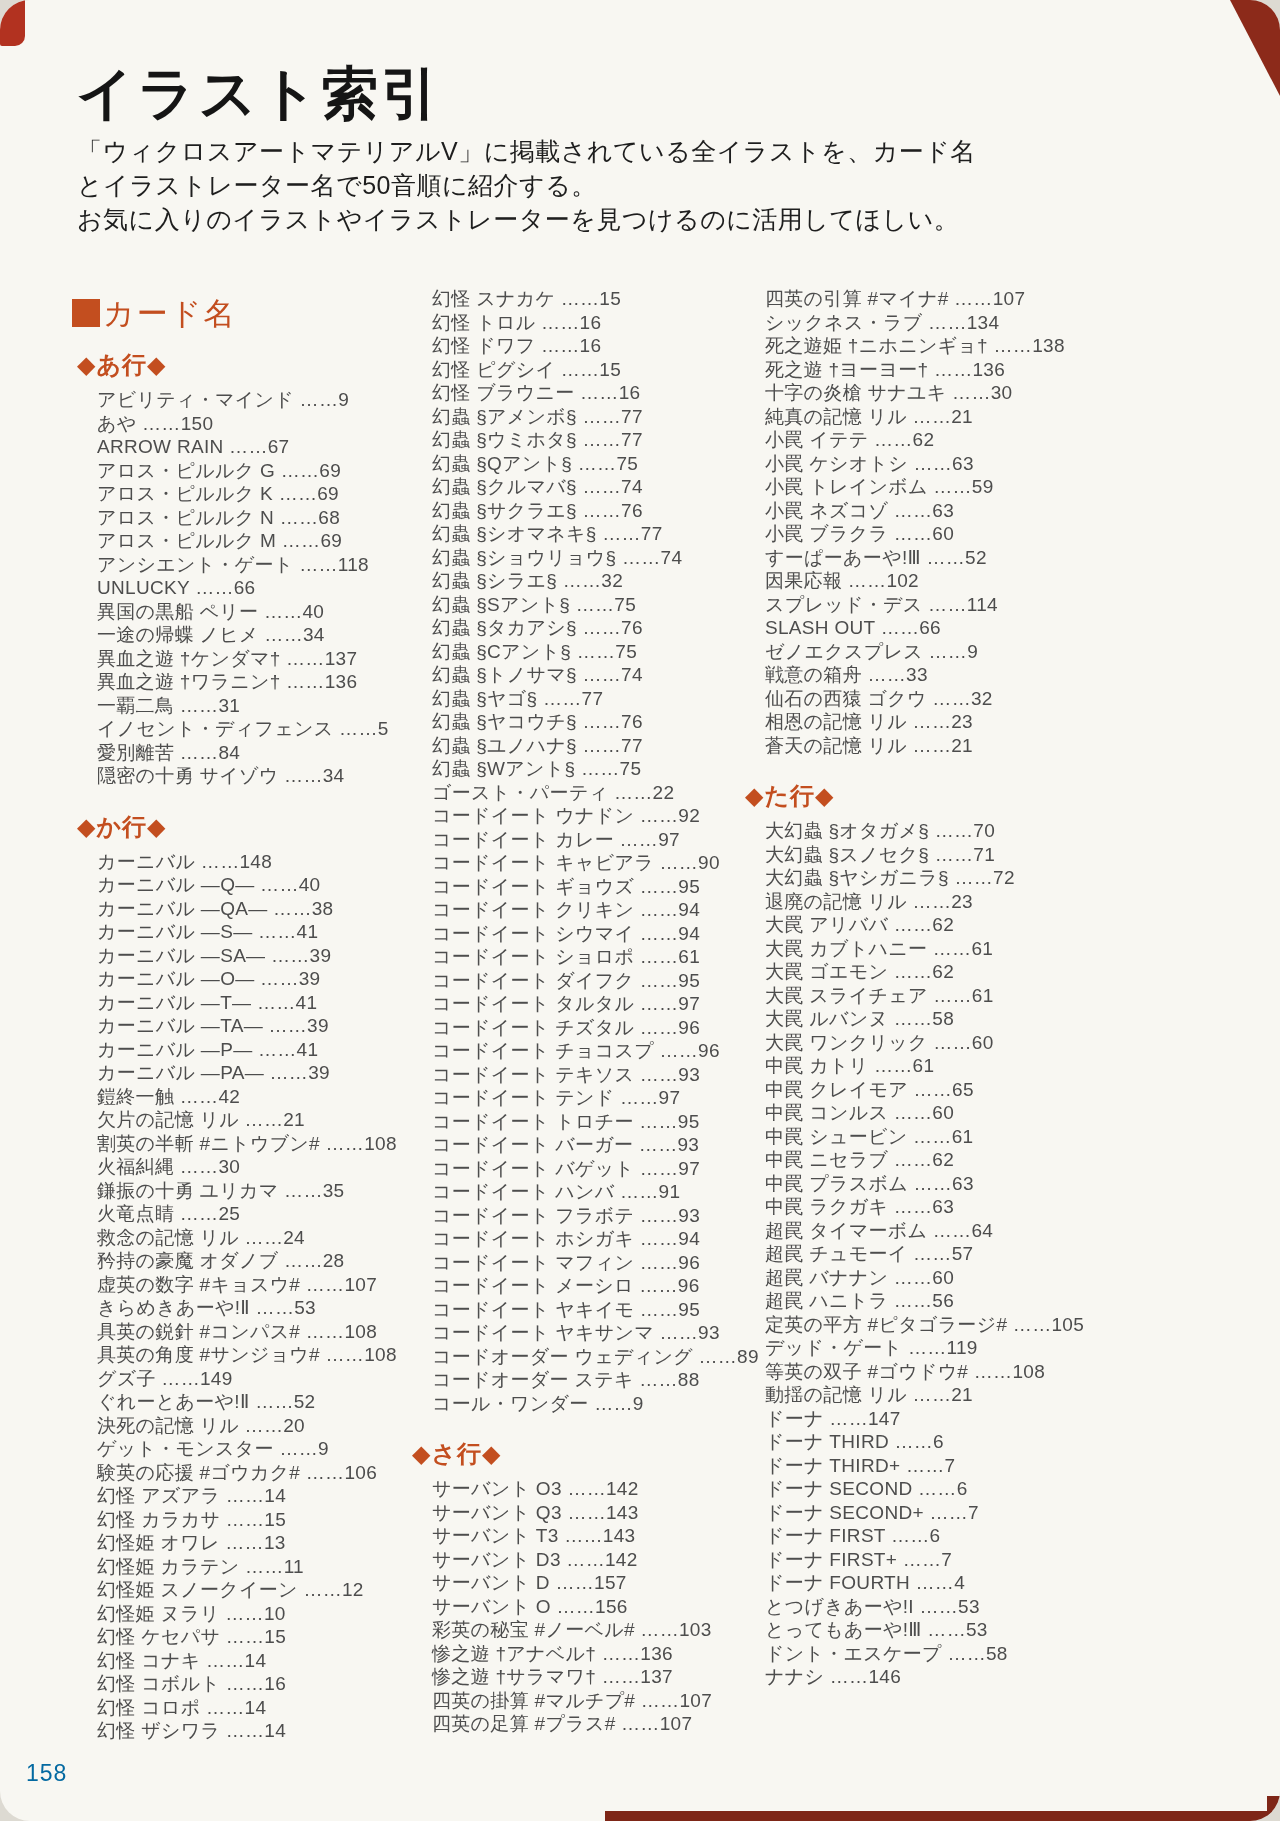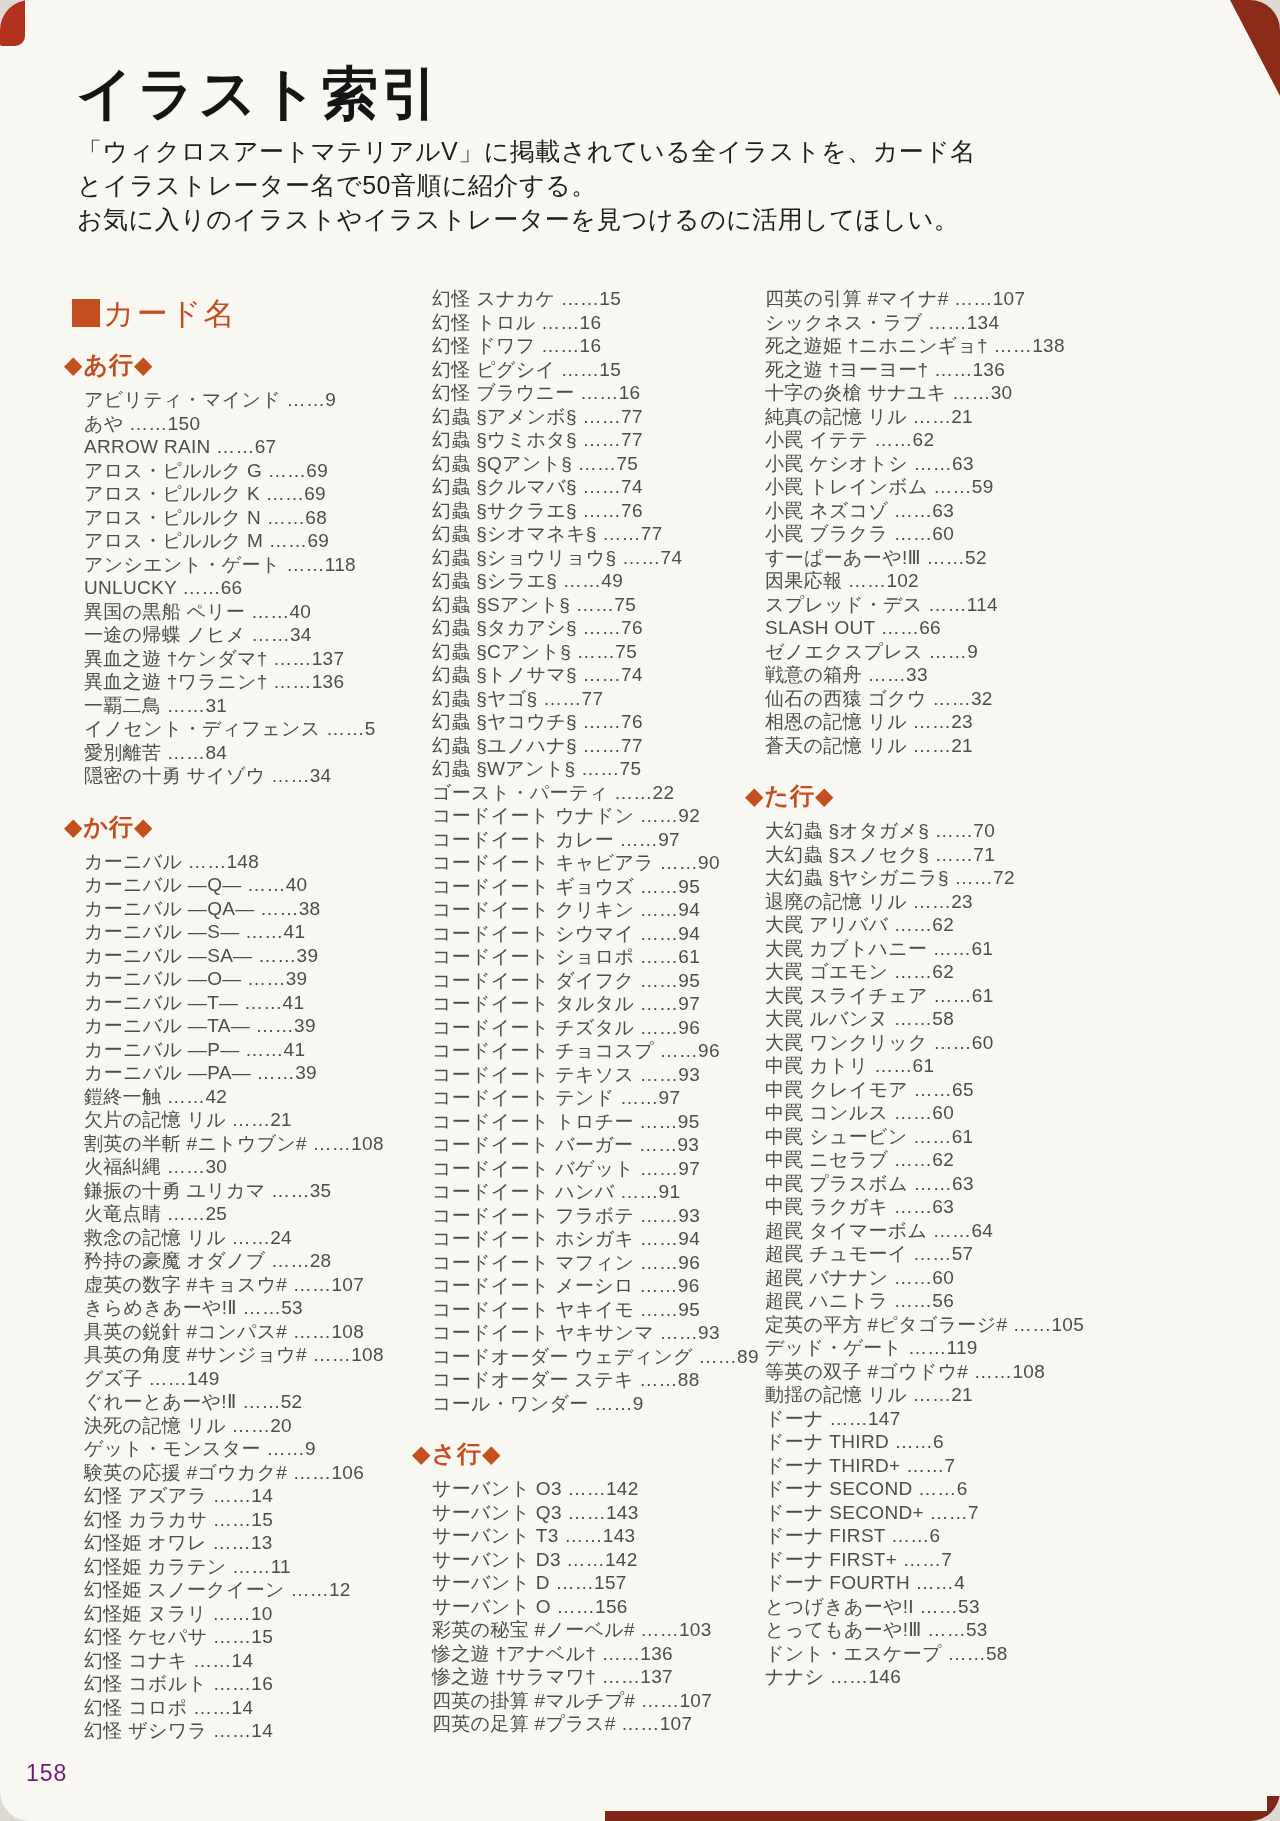--- a/index.html
+++ b/index.html
@@ -29,7 +29,7 @@
     margin-right:3px; vertical-align:-3px;
   }
   .col { position:absolute; width:345px; font-size:19px; }
-  .col1 { left:64px;  top:350px; }
+  .col1 { left:77px;  top:350px; }
   .col2 { left:412px; top:287px; }
   .col3 { left:745px; top:287px; }
   .sec {

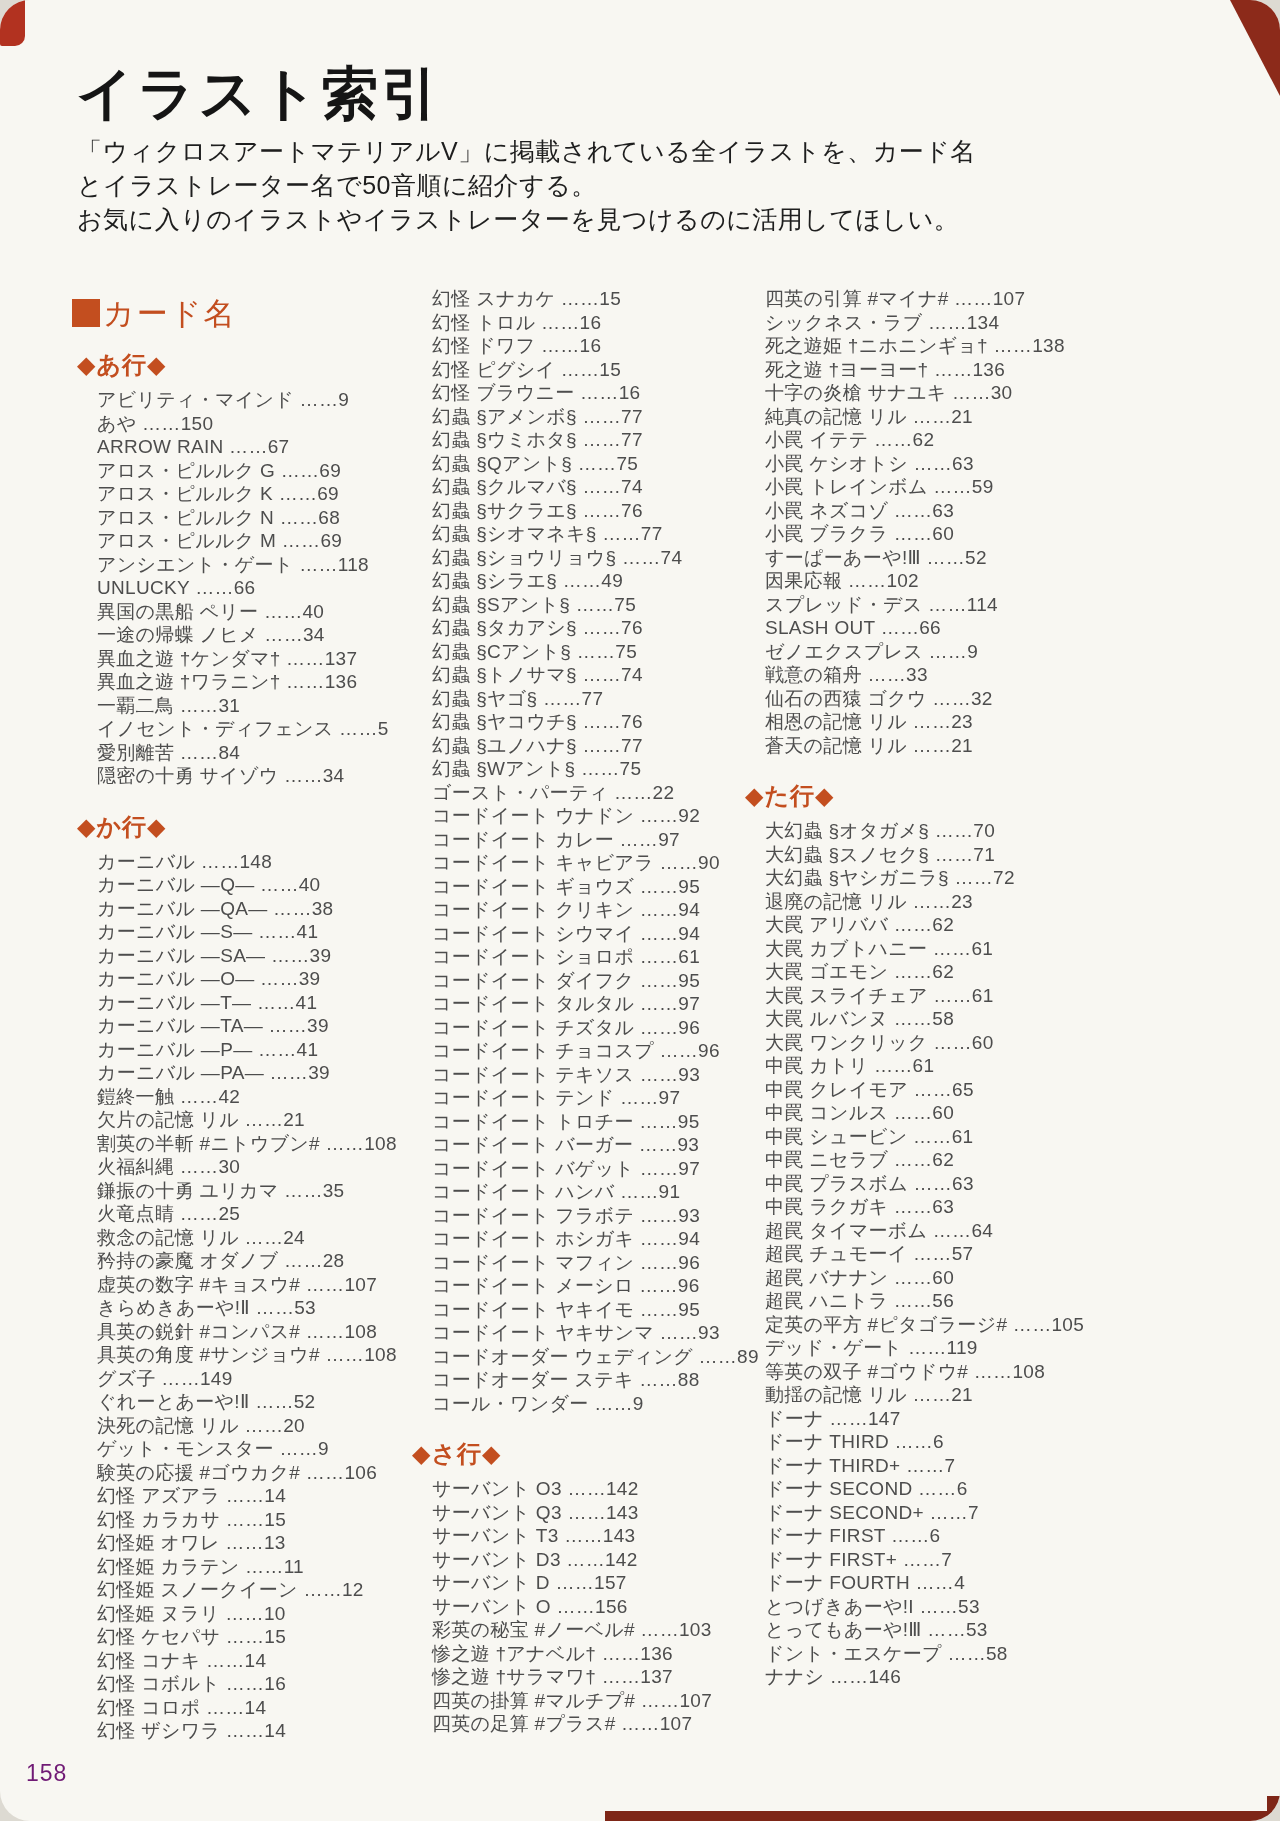--- a/index.html
+++ b/index.html
@@ -149,7 +149,7 @@
       <div class="entry">幻蟲 §サクラエ§ ……76</div>
       <div class="entry">幻蟲 §シオマネキ§ ……77</div>
       <div class="entry">幻蟲 §ショウリョウ§ ……74</div>
-      <div class="entry">幻蟲 §シラエ§ ……49</div>
+      <div class="entry">幻蟲 §シラエ§ ……32</div>
       <div class="entry">幻蟲 §Sアント§ ……75</div>
       <div class="entry">幻蟲 §タカアシ§ ……76</div>
       <div class="entry">幻蟲 §Cアント§ ……75</div>

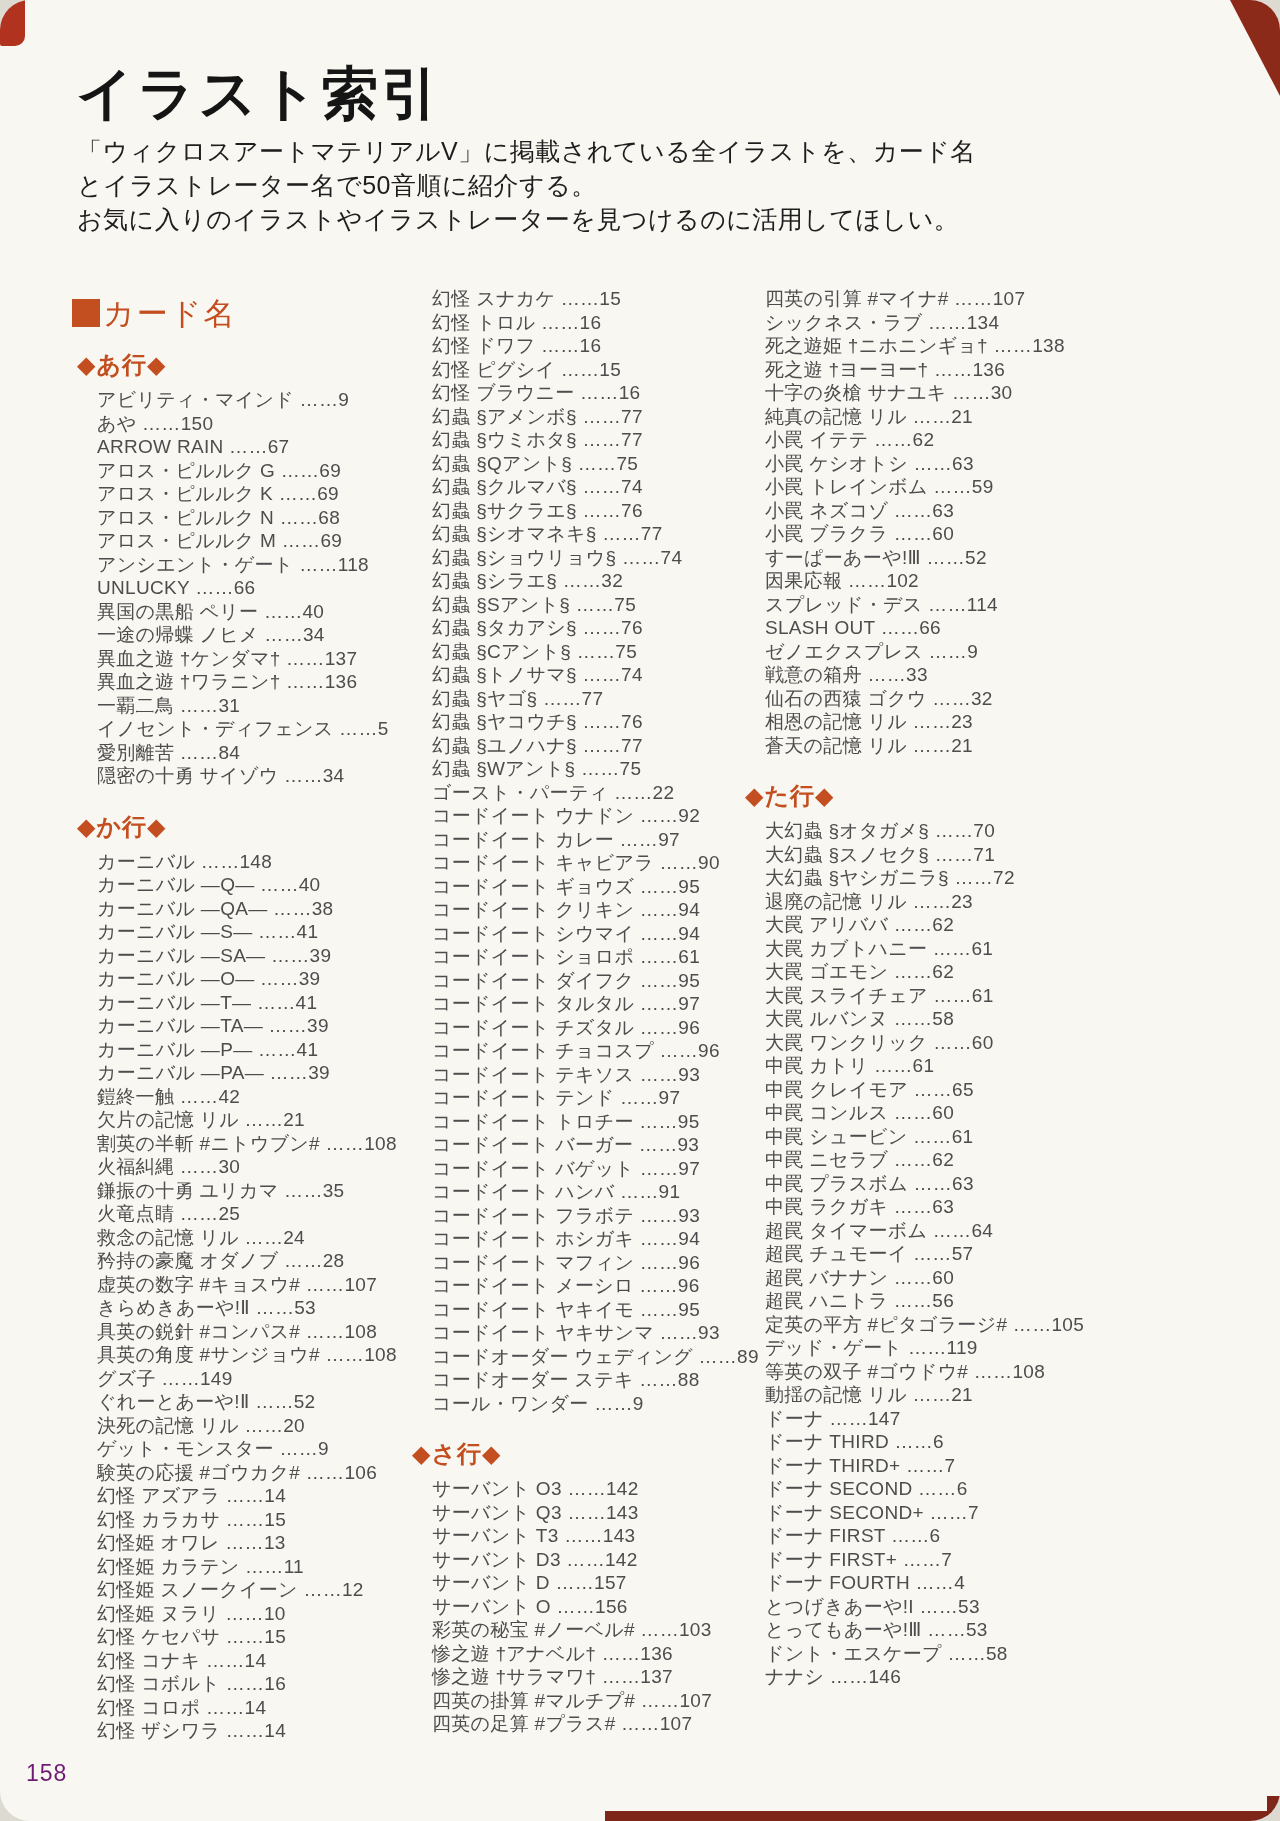--- a/index.html
+++ b/index.html
@@ -43,7 +43,7 @@
   }
   .pagenum {
     position:absolute; left:26px; top:1760px;
-    font-size:23px; color:#701a75; letter-spacing:1px;
+    font-size:23px; color:#0369a1; letter-spacing:1px;
   }
   
   .art-tl { position:absolute; left:0; top:0; width:25px; height:46px;

